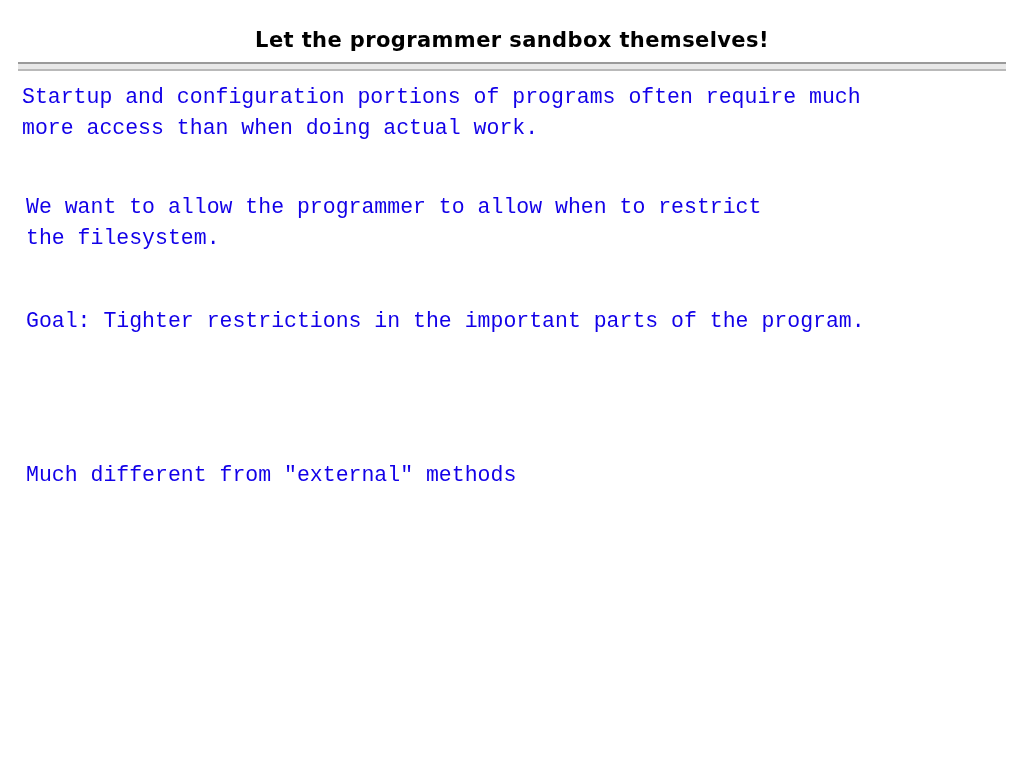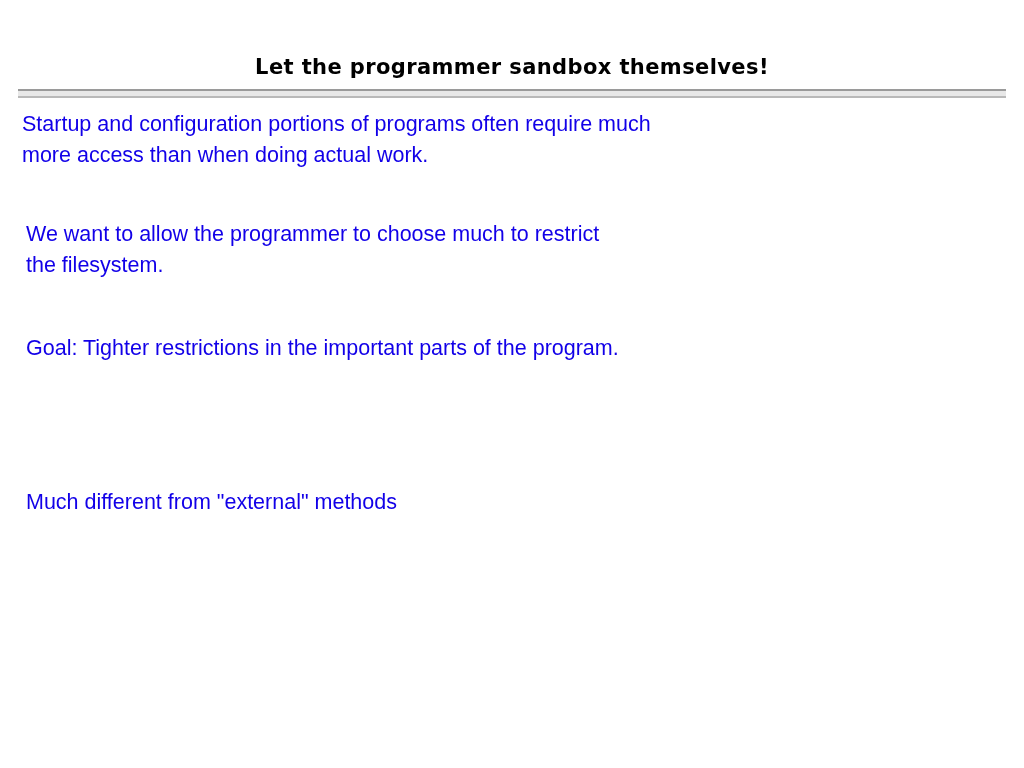--- a/index.html
+++ b/index.html
@@ -18,7 +18,6 @@
     width: 1024px;
     height: 564px;
     background: #ffffff;
-    margin-top: 27px;
   }
   .slide-title {
     position: absolute;

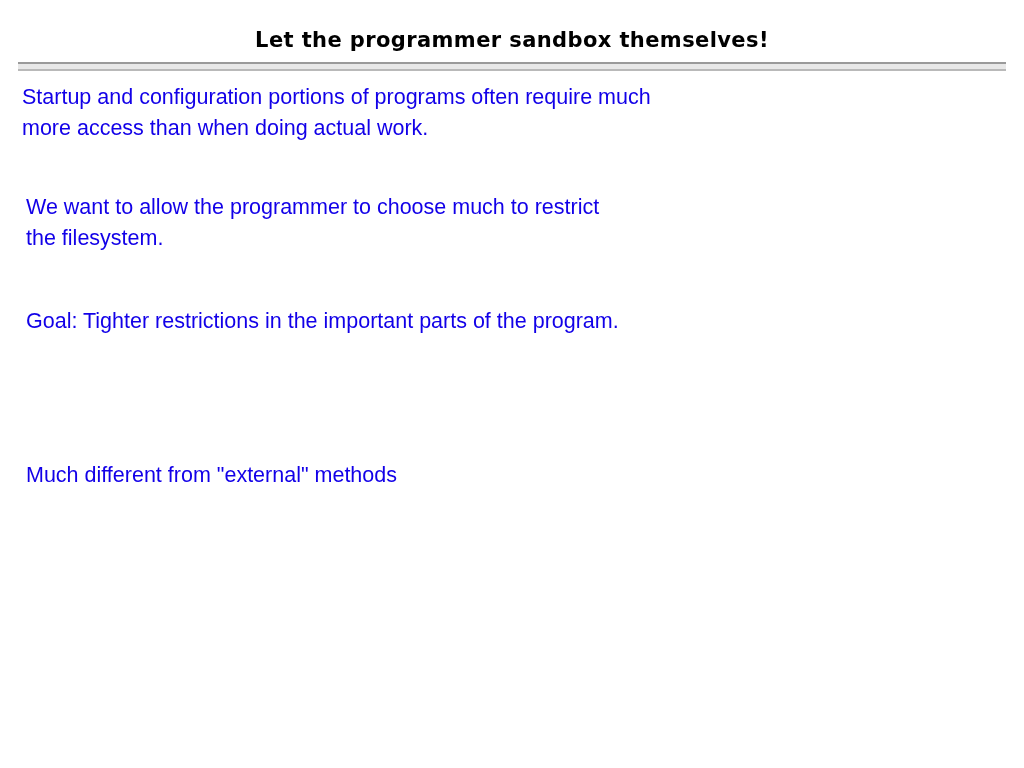--- a/index.html
+++ b/index.html
@@ -45,7 +45,7 @@
     position: absolute;
     left: 26px;
     color: #1200e8;
-    font-family: Liberation Sans, sans-serif;
+    font-family: Liberation Mono, monospace;
     font-size: 21.5px;
     line-height: 31px;
     white-space: pre-line;

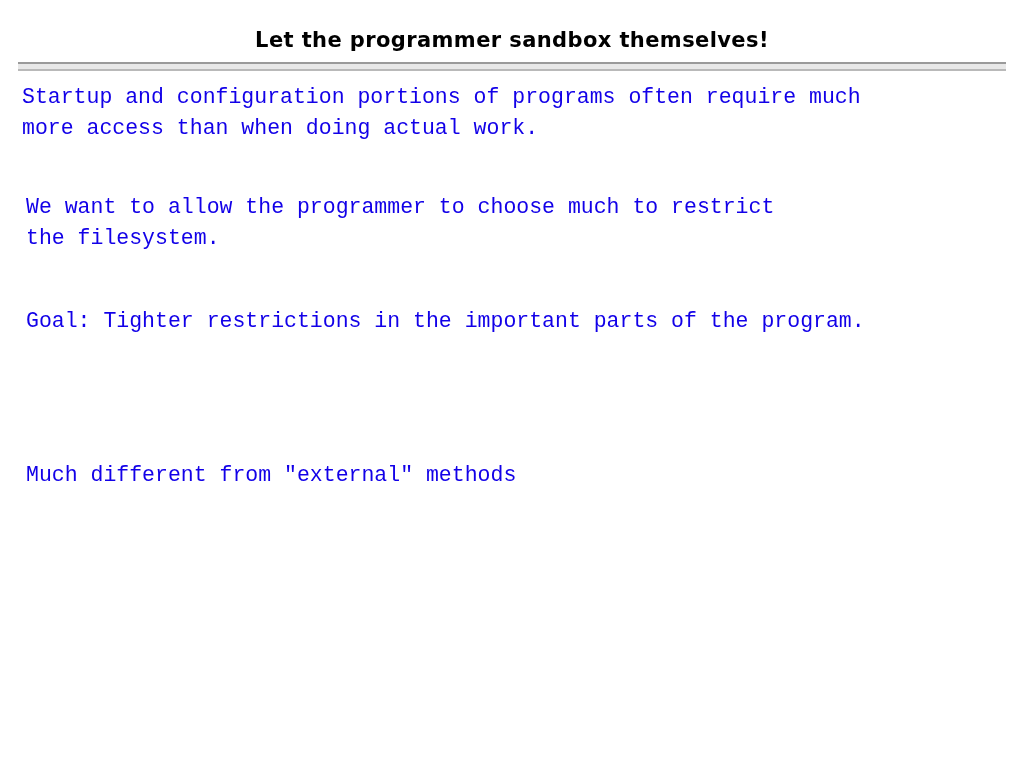--- a/index.html
+++ b/index.html
@@ -68,7 +68,7 @@
   <div class="body-block b1"> Startup and configuration portions of programs often require much
 more access than when doing actual work.</div>
 
-  <div class="body-block b2">We want to allow the programmer to choose much to restrict
+  <div class="body-block b2">We want to allow the programmer to allow when to restrict
 the filesystem.</div>
 
   <div class="body-block b3">Goal: Tighter restrictions in the important parts of the program.</div>

